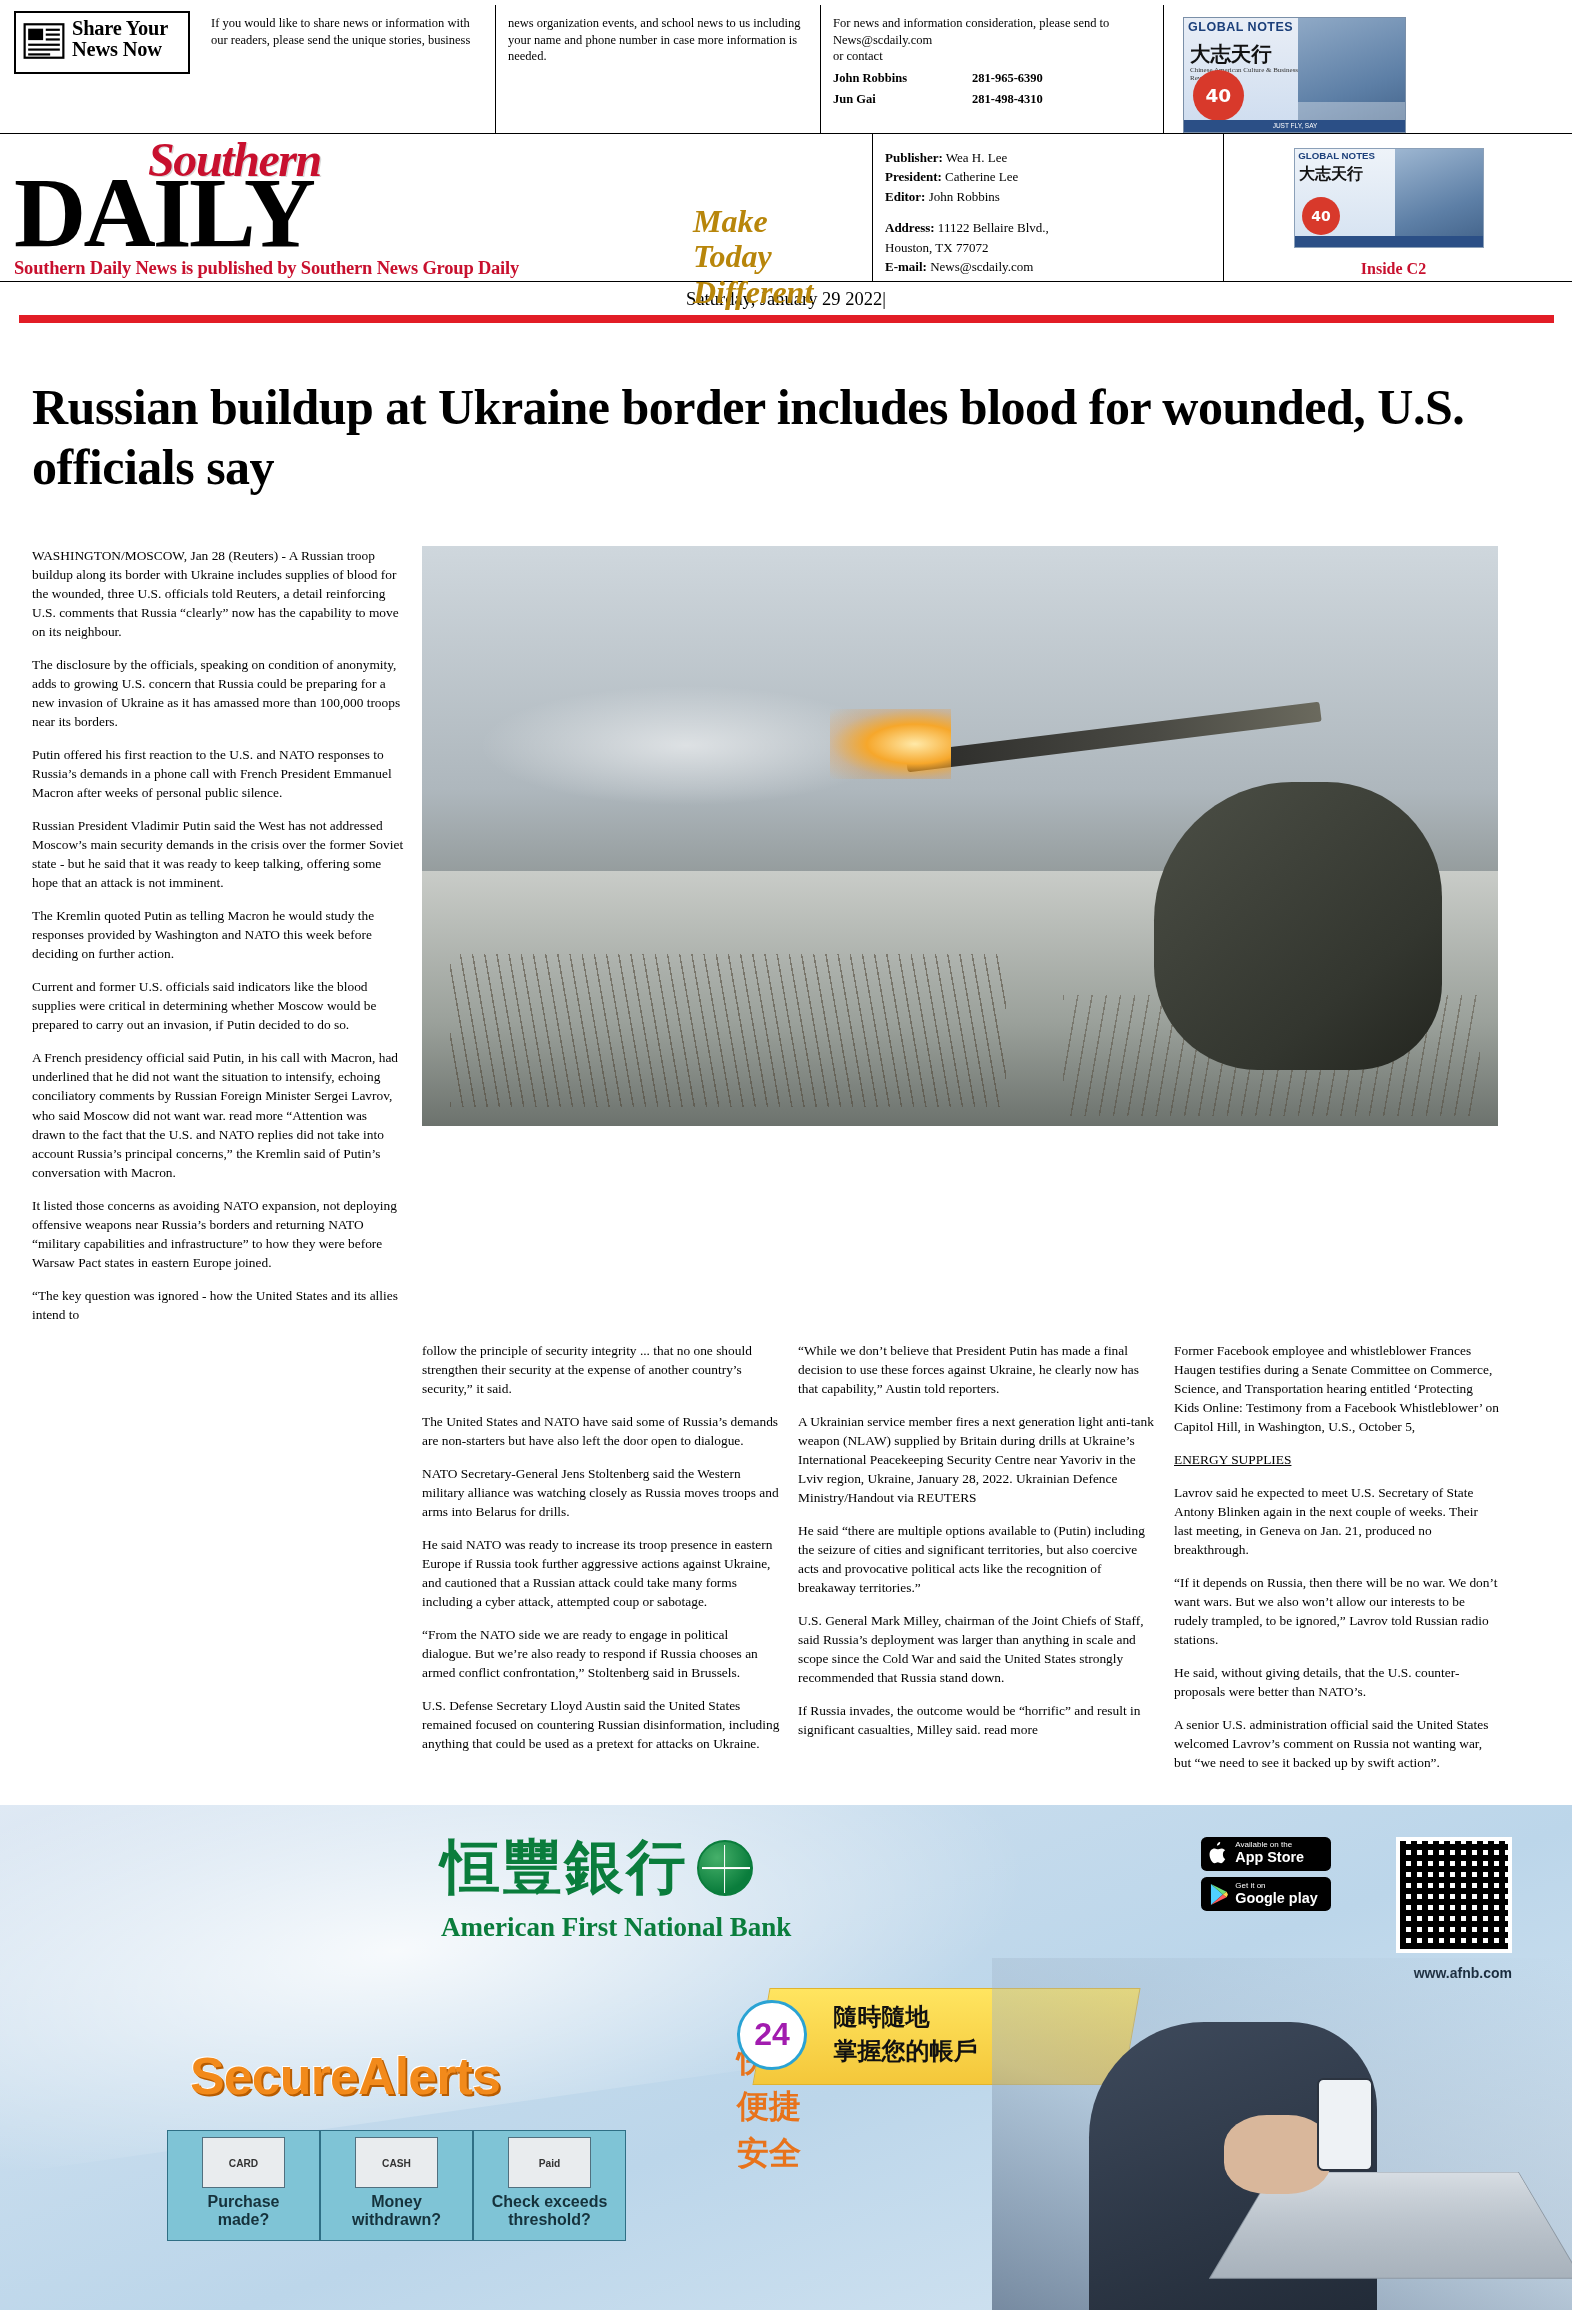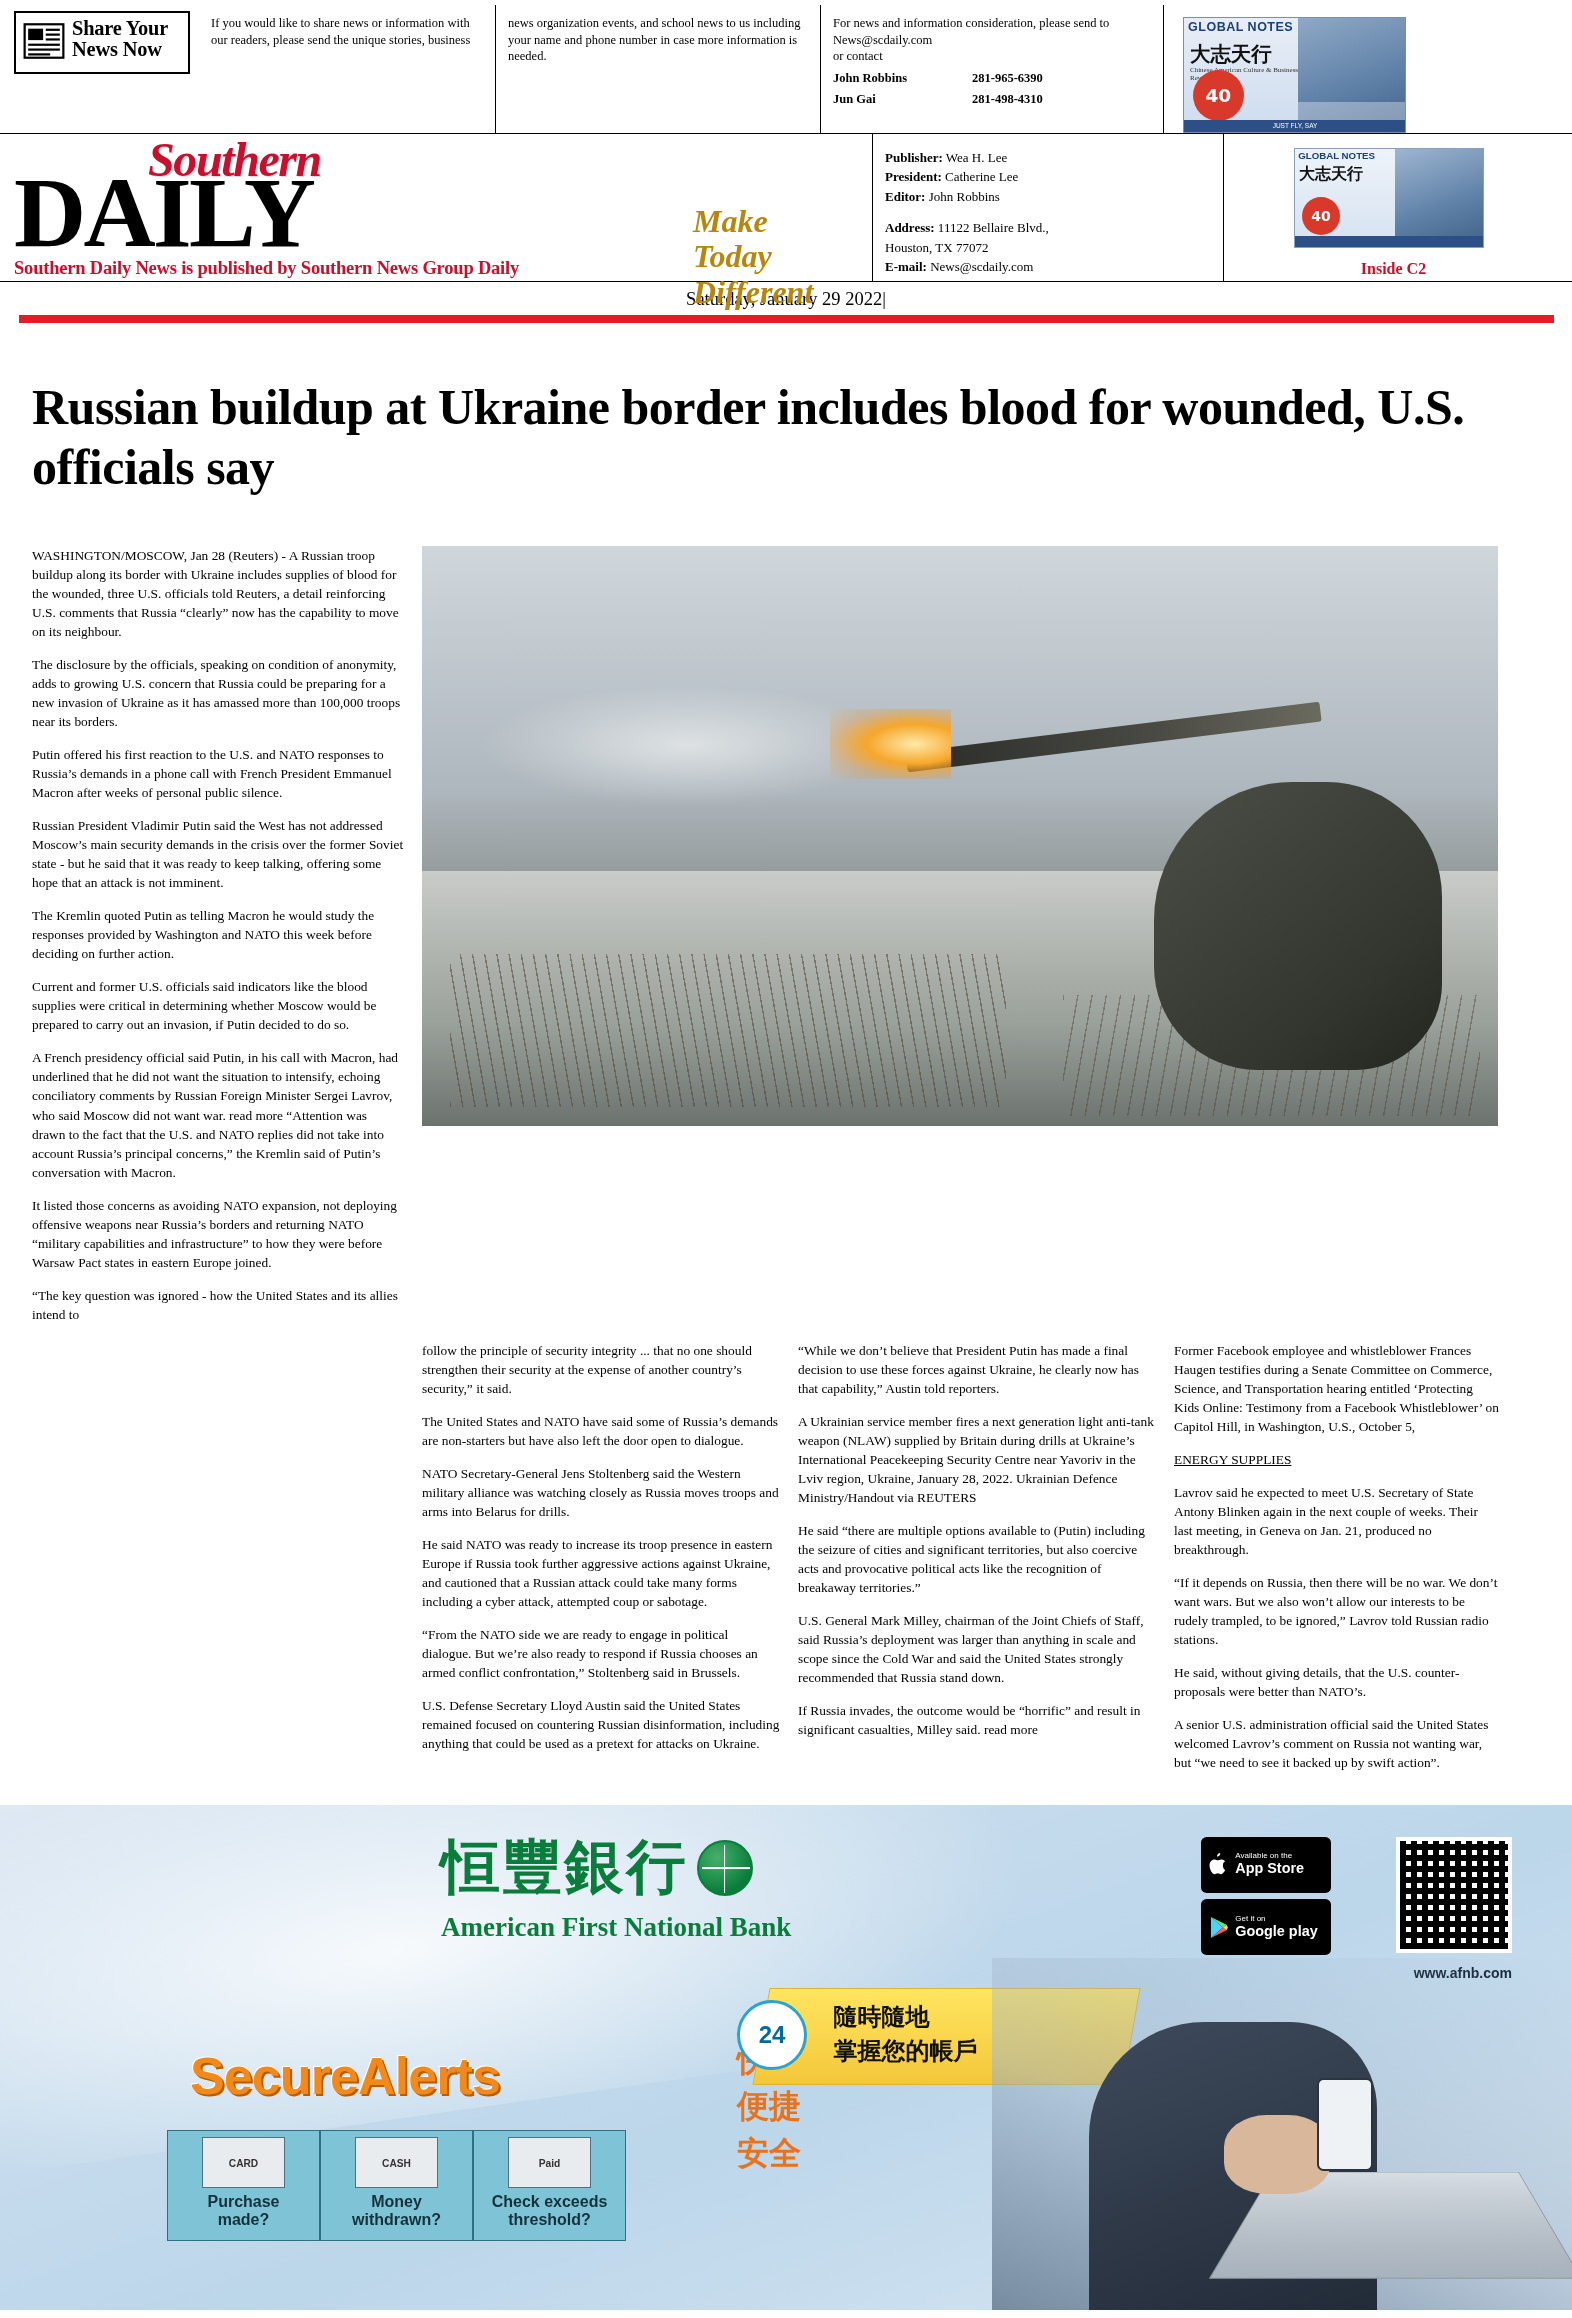--- a/index.html
+++ b/index.html
@@ -334,7 +334,7 @@
   }
   .appbtns { position:absolute; right: 241px; top: 32px; }
   .appbtn {
-    width: 130px; height: 56px; background:#000; color:#fff; border-radius:5.6px;
+    width: 130px; height: 34px; background:#000; color:#fff; border-radius:5.6px;
     margin-bottom: 6.5px; display:flex; align-items:center; gap:6.5px; padding: 0 8.3px;
     font-family:"Liberation Sans", sans-serif;
   }

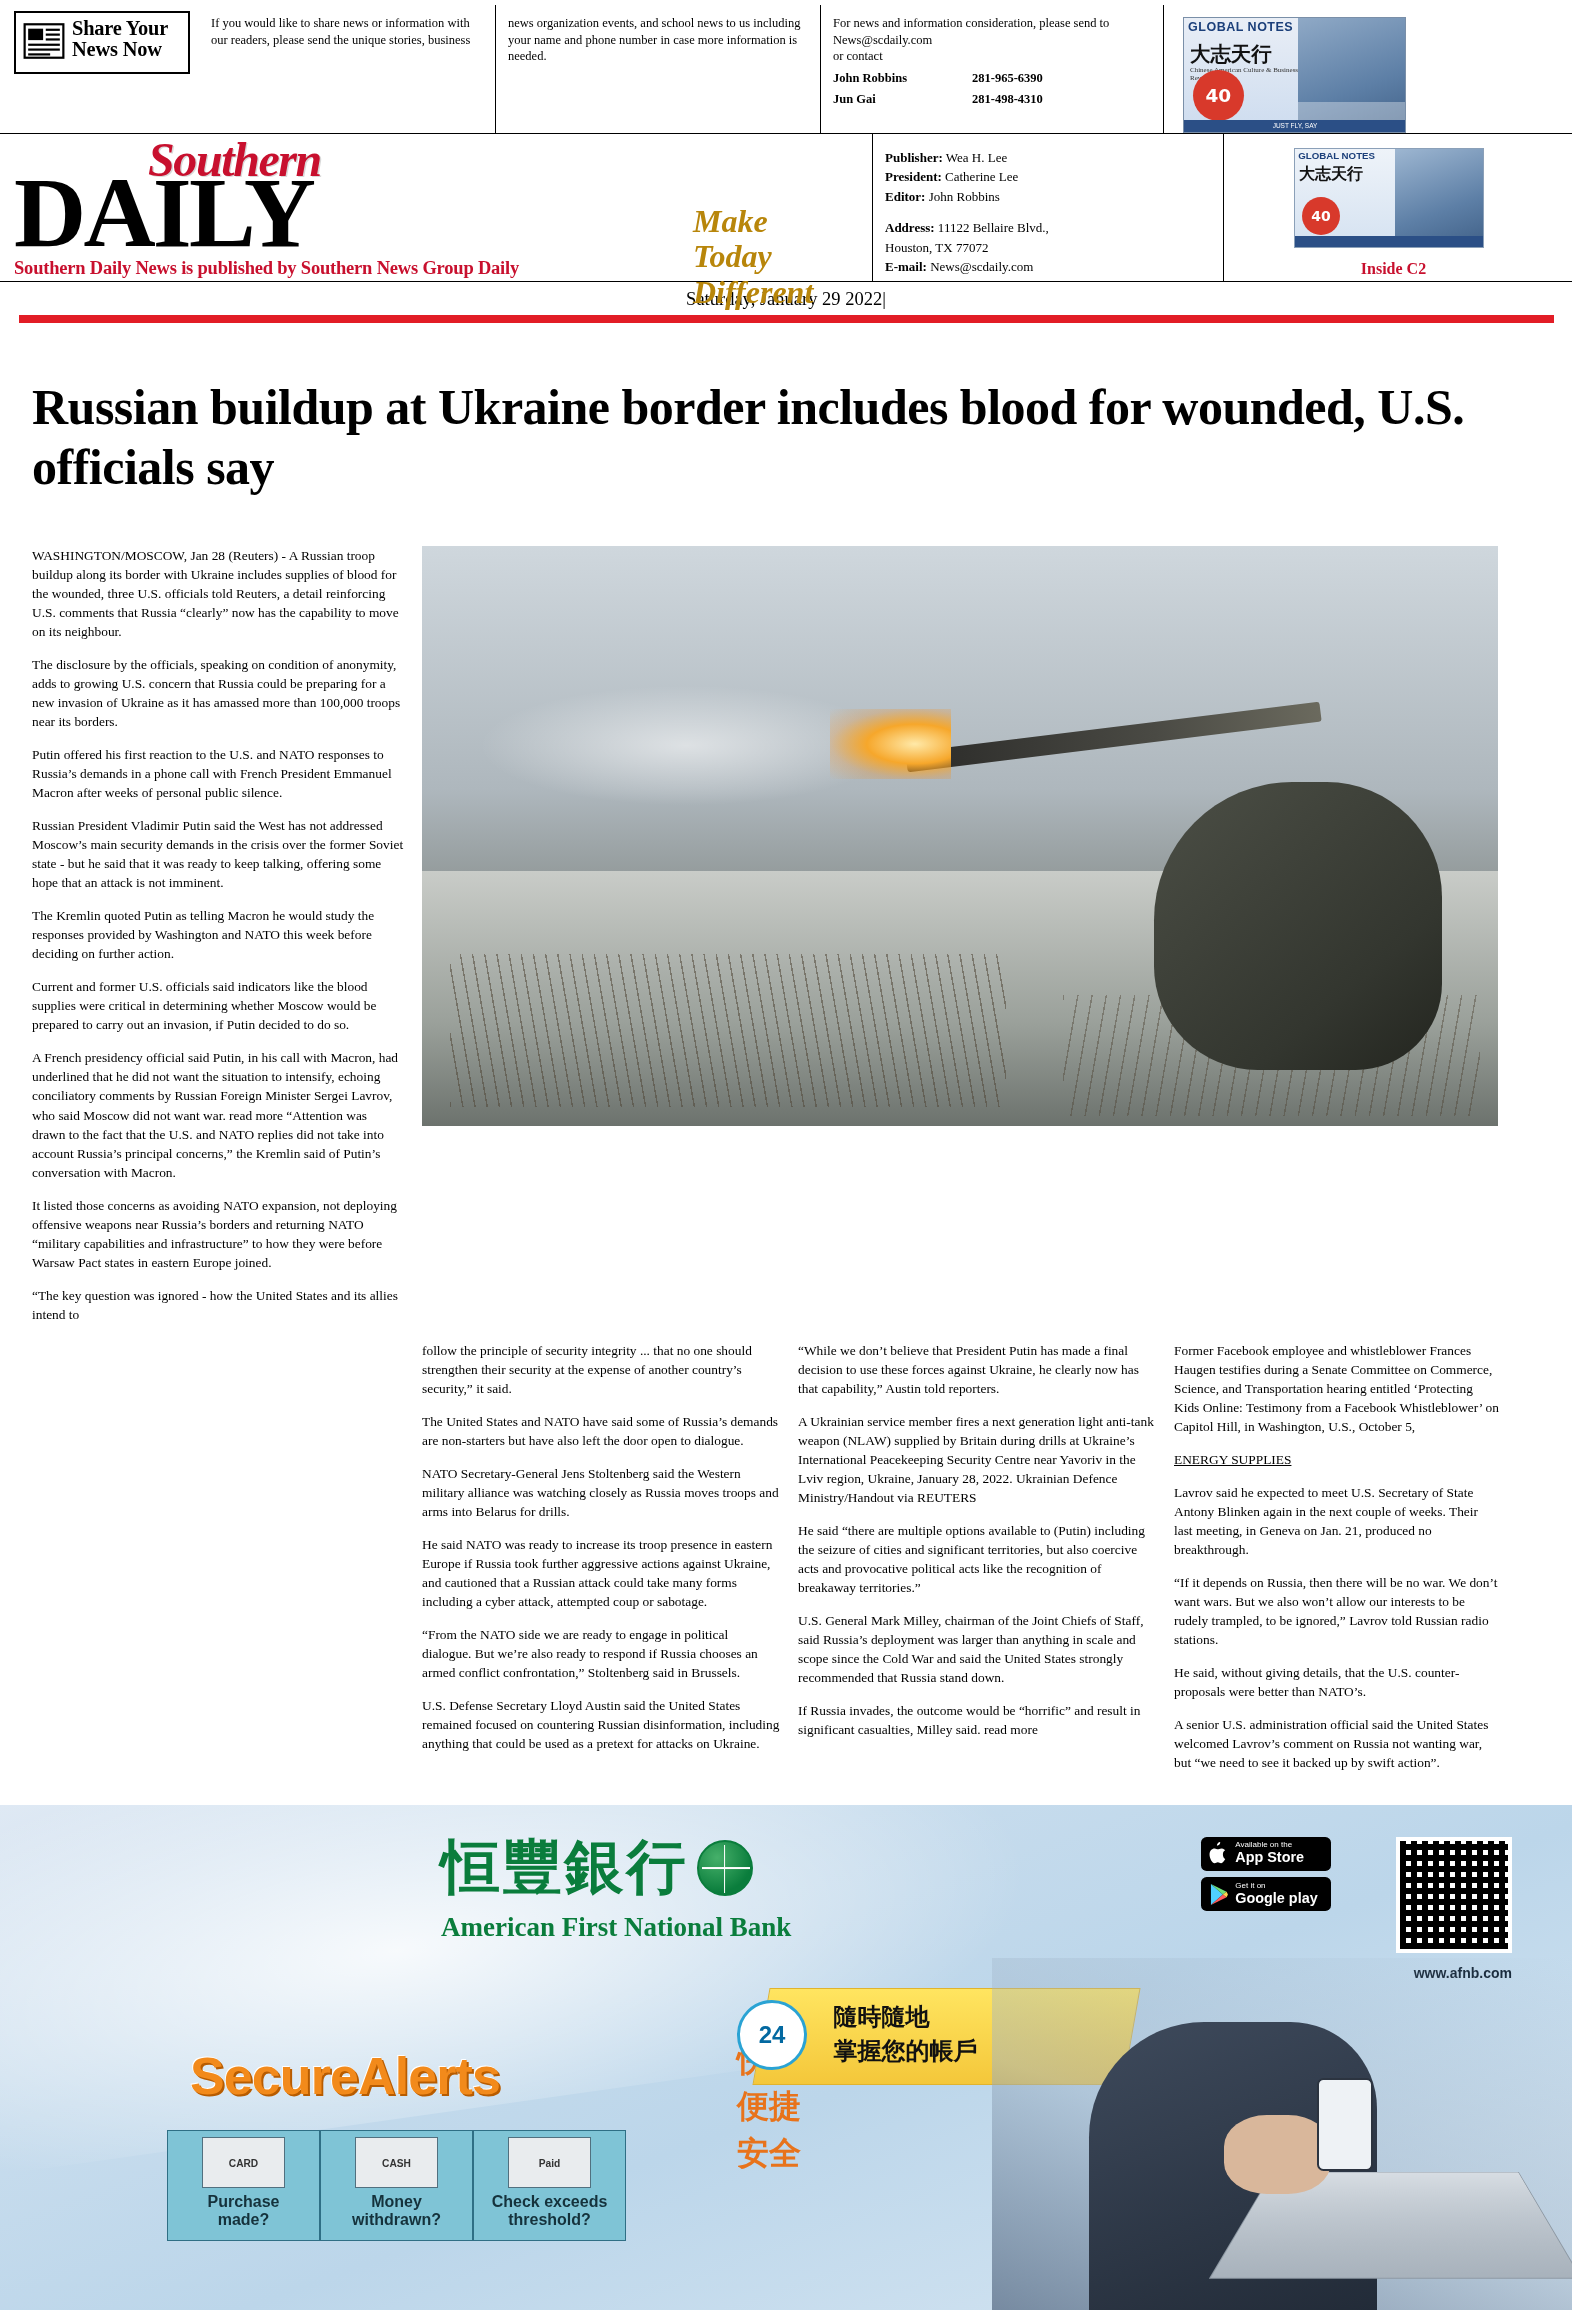--- a/index.html
+++ b/index.html
@@ -330,7 +330,7 @@
     position:absolute; left: 737px; top: 195px;
     width: 70px; height:70px; border-radius:35px; background:#fff;
     border: 3.2px solid #2aa3d4; display:flex;align-items:center;justify-content:center;
-    font-family:"Liberation Sans", sans-serif; font-size:24px;font-weight:bold;color:#0369a1;
+    font-family:"Liberation Sans", sans-serif; font-size:32px;font-weight:bold;color:#a21caf;
   }
   .appbtns { position:absolute; right: 241px; top: 32px; }
   .appbtn {

